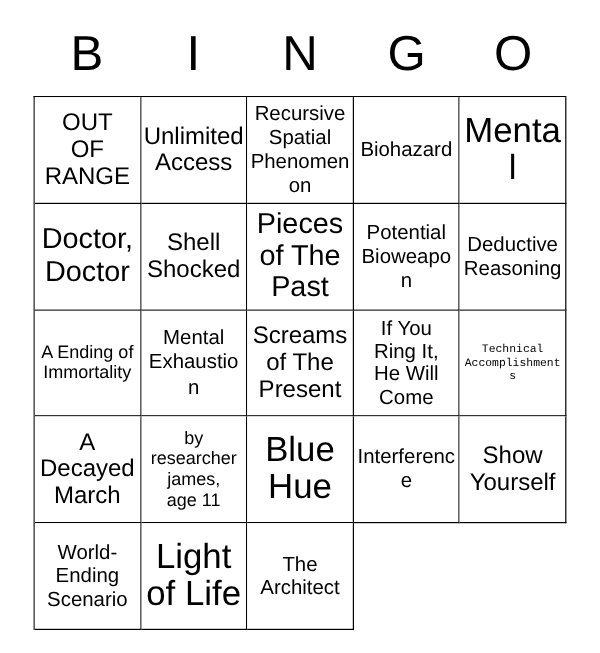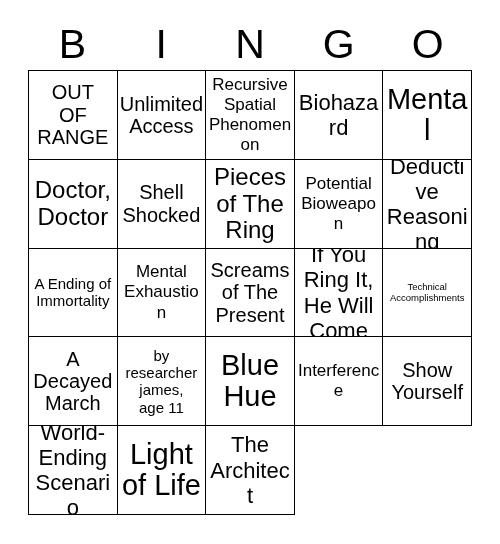--- a/index.html
+++ b/index.html
@@ -44,7 +44,7 @@
   .grid {
     position: absolute;
     left: 28px;
-    top: 70px;
+    top: 80px;
     width: 444px;
     height: 445px;
     display: grid;

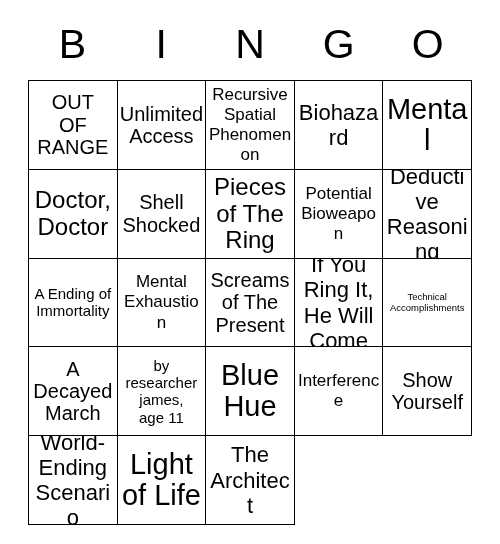--- a/index.html
+++ b/index.html
@@ -78,7 +78,7 @@
   .fs-xxs .cell-text { font-size: 9.5px;  line-height: 1.22; }
   .fs-xs  .cell-text { font-size: 17px;   line-height: 1.18; }
   .fs-s   .cell-text { font-size: 15px;   line-height: 1.16; }
-  .fs-m   .cell-text { font-size: 22px;   line-height: 1.14; }
+  .fs-m   .cell-text { font-size: 17px;   line-height: 1.14; }
   .fs-l   .cell-text { font-size: 20px;   line-height: 1.12; }
   .fs-xl  .cell-text { font-size: 24px;   line-height: 1.10; }
   .fs-xxl .cell-text { font-size: 29px;   line-height: 1.08; }

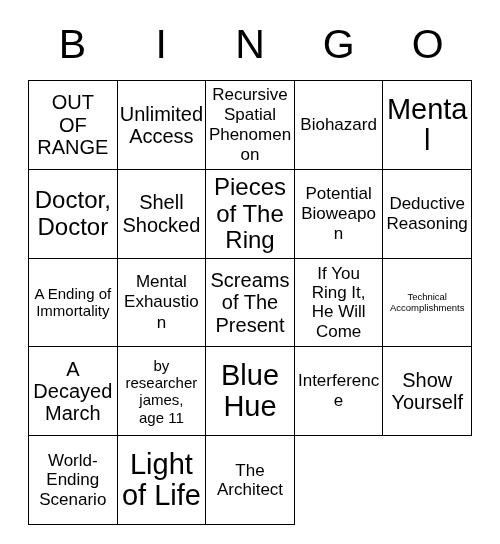--- a/index.html
+++ b/index.html
@@ -128,7 +128,7 @@
       <div class="cell fs-xl">
         <span class="cell-text">Pieces
 of The
-Ring</span>
+Past</span>
       </div>
       <div class="cell fs-xs">
         <span class="cell-text">Potential

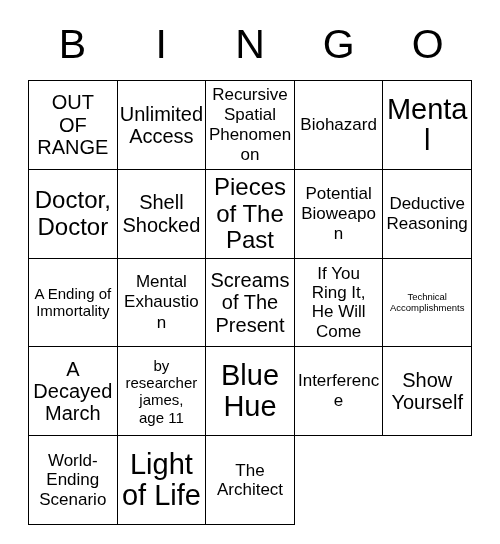--- a/index.html
+++ b/index.html
@@ -75,7 +75,7 @@
     white-space: pre-line;
   }
   
-  .fs-xxs .cell-text { font-size: 9.5px;  line-height: 1.22; }
+  .fs-xxs .cell-text { font-size: 9.5px;  line-height: 1.22; font-family: Liberation Mono, monospace; }
   .fs-xs  .cell-text { font-size: 17px;   line-height: 1.18; }
   .fs-s   .cell-text { font-size: 15px;   line-height: 1.16; }
   .fs-m   .cell-text { font-size: 17px;   line-height: 1.14; }

